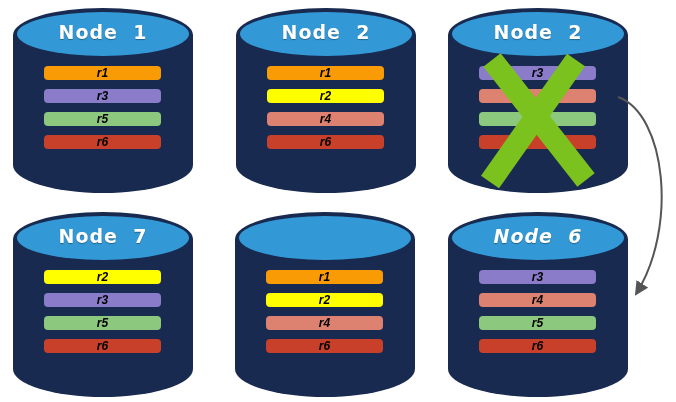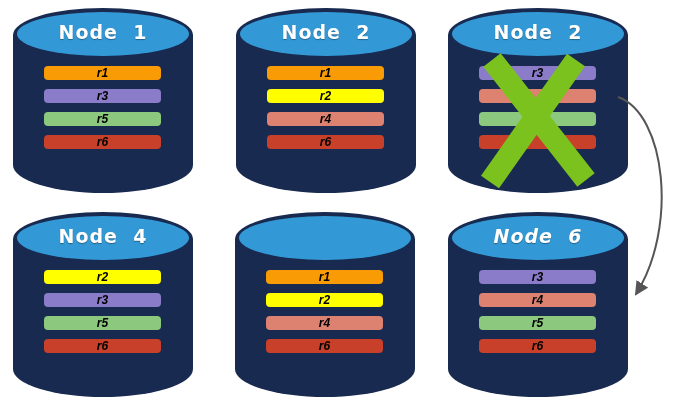--- a/index.html
+++ b/index.html
@@ -85,7 +85,7 @@
       <ellipse class="f-navy" cx="90" cy="27" rx="90" ry="27" fill="#182A50"></ellipse>
       <ellipse class="f-blue" cx="90" cy="26" rx="86" ry="22" fill="#3399D6"></ellipse>
     </svg>
-    <div class="title" style="color: rgb(255, 255, 255);">Node  4</div>
+    <div class="title" style="color: rgb(255, 255, 255);">Node  7</div>
     <div class="bars">
           <div class="bar" style="background: rgb(255, 255, 0);"><span style="color: rgb(0, 0, 0);">r2</span></div>
           <div class="bar" style="background: rgb(138, 124, 200);"><span style="color: rgb(0, 0, 0);">r3</span></div>

